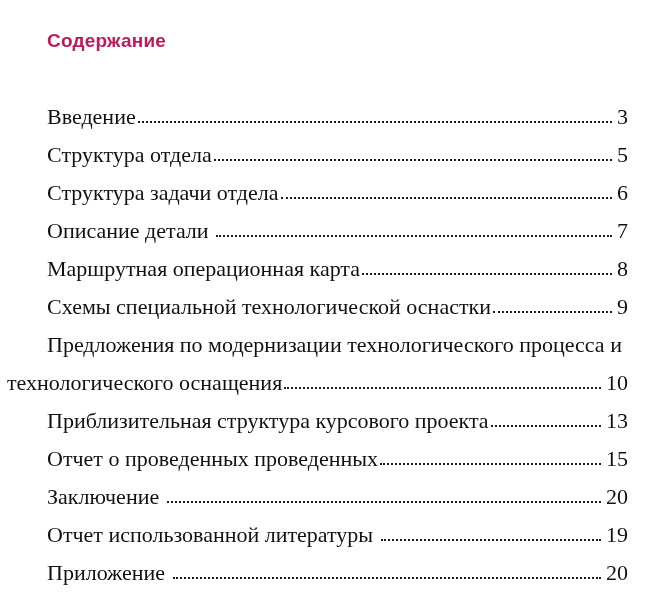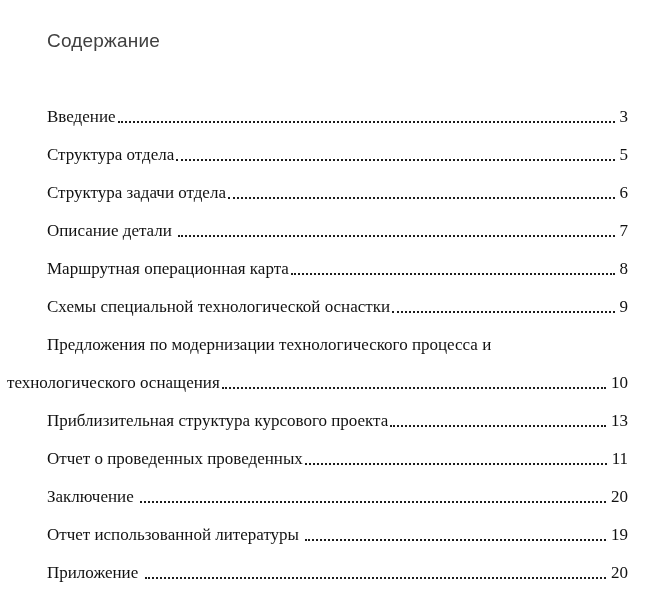--- a/index.html
+++ b/index.html
@@ -21,10 +21,10 @@
   .doc-title {
     margin: 0 0 0 40px;
     font-family: "Liberation Sans", "DejaVu Sans", sans-serif;
-    font-weight: normal;
+    font-weight: bold;
     font-size: 19px;
     line-height: 22px;
-    color: #404040;
+    color: #be185d;
     letter-spacing: 0.2px;
   }
   .toc-list {

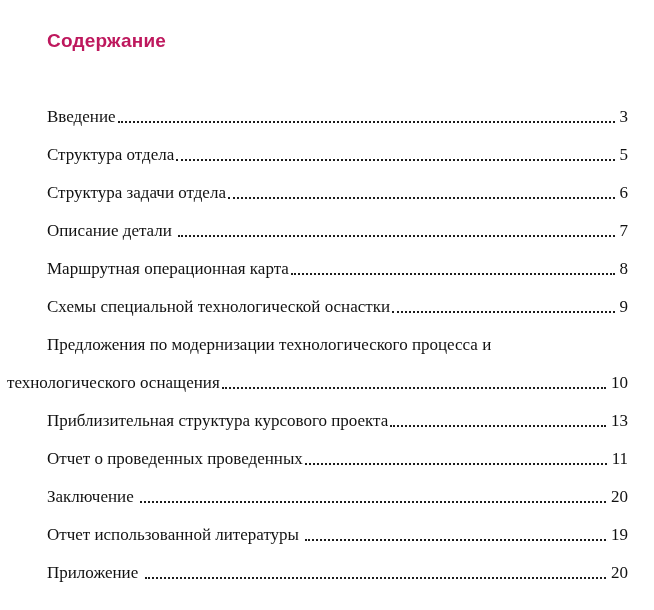--- a/index.html
+++ b/index.html
@@ -33,7 +33,7 @@
   .toc-row {
     display: flex;
     align-items: flex-end;
-    font-size: 17px;
+    font-size: 22px;
     line-height: 19px;
     margin-bottom: 19px;
     white-space: pre;

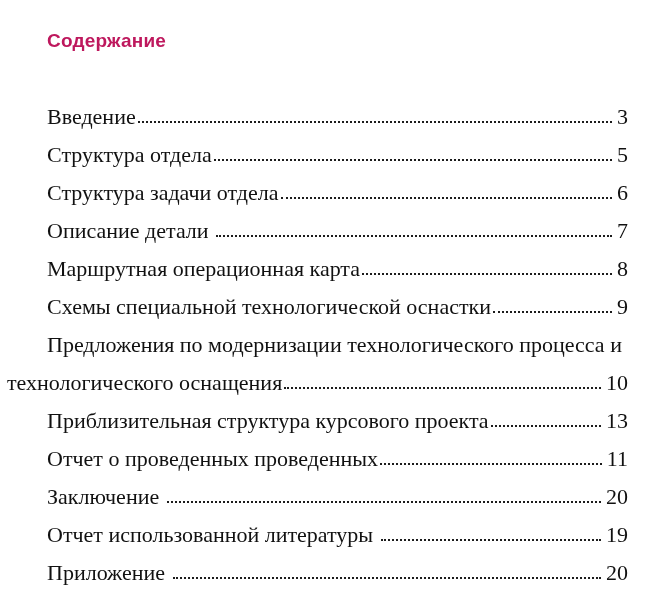--- a/index.html
+++ b/index.html
@@ -71,7 +71,7 @@
       <div class="toc-row indent"><span class="entry-text">Предложения по модернизации технологического процесса и</span></div>
       <div class="toc-row"><span class="entry-text">технологического оснащения</span><span class="leader"></span><span class="page-num">10</span></div>
       <div class="toc-row indent"><span class="entry-text">Приблизительная структура курсового проекта</span><span class="leader"></span><span class="page-num">13</span></div>
-      <div class="toc-row indent"><span class="entry-text">Отчет о проведенных проведенных</span><span class="leader"></span><span class="page-num">11</span></div>
+      <div class="toc-row indent"><span class="entry-text">Отчет о проведенных проведенных</span><span class="leader"></span><span class="page-num">15</span></div>
       <div class="toc-row indent"><span class="entry-text">Заключение </span><span class="leader"></span><span class="page-num">20</span></div>
       <div class="toc-row indent"><span class="entry-text">Отчет использованной литературы </span><span class="leader"></span><span class="page-num">19</span></div>
       <div class="toc-row indent"><span class="entry-text">Приложение </span><span class="leader"></span><span class="page-num">20</span></div>

